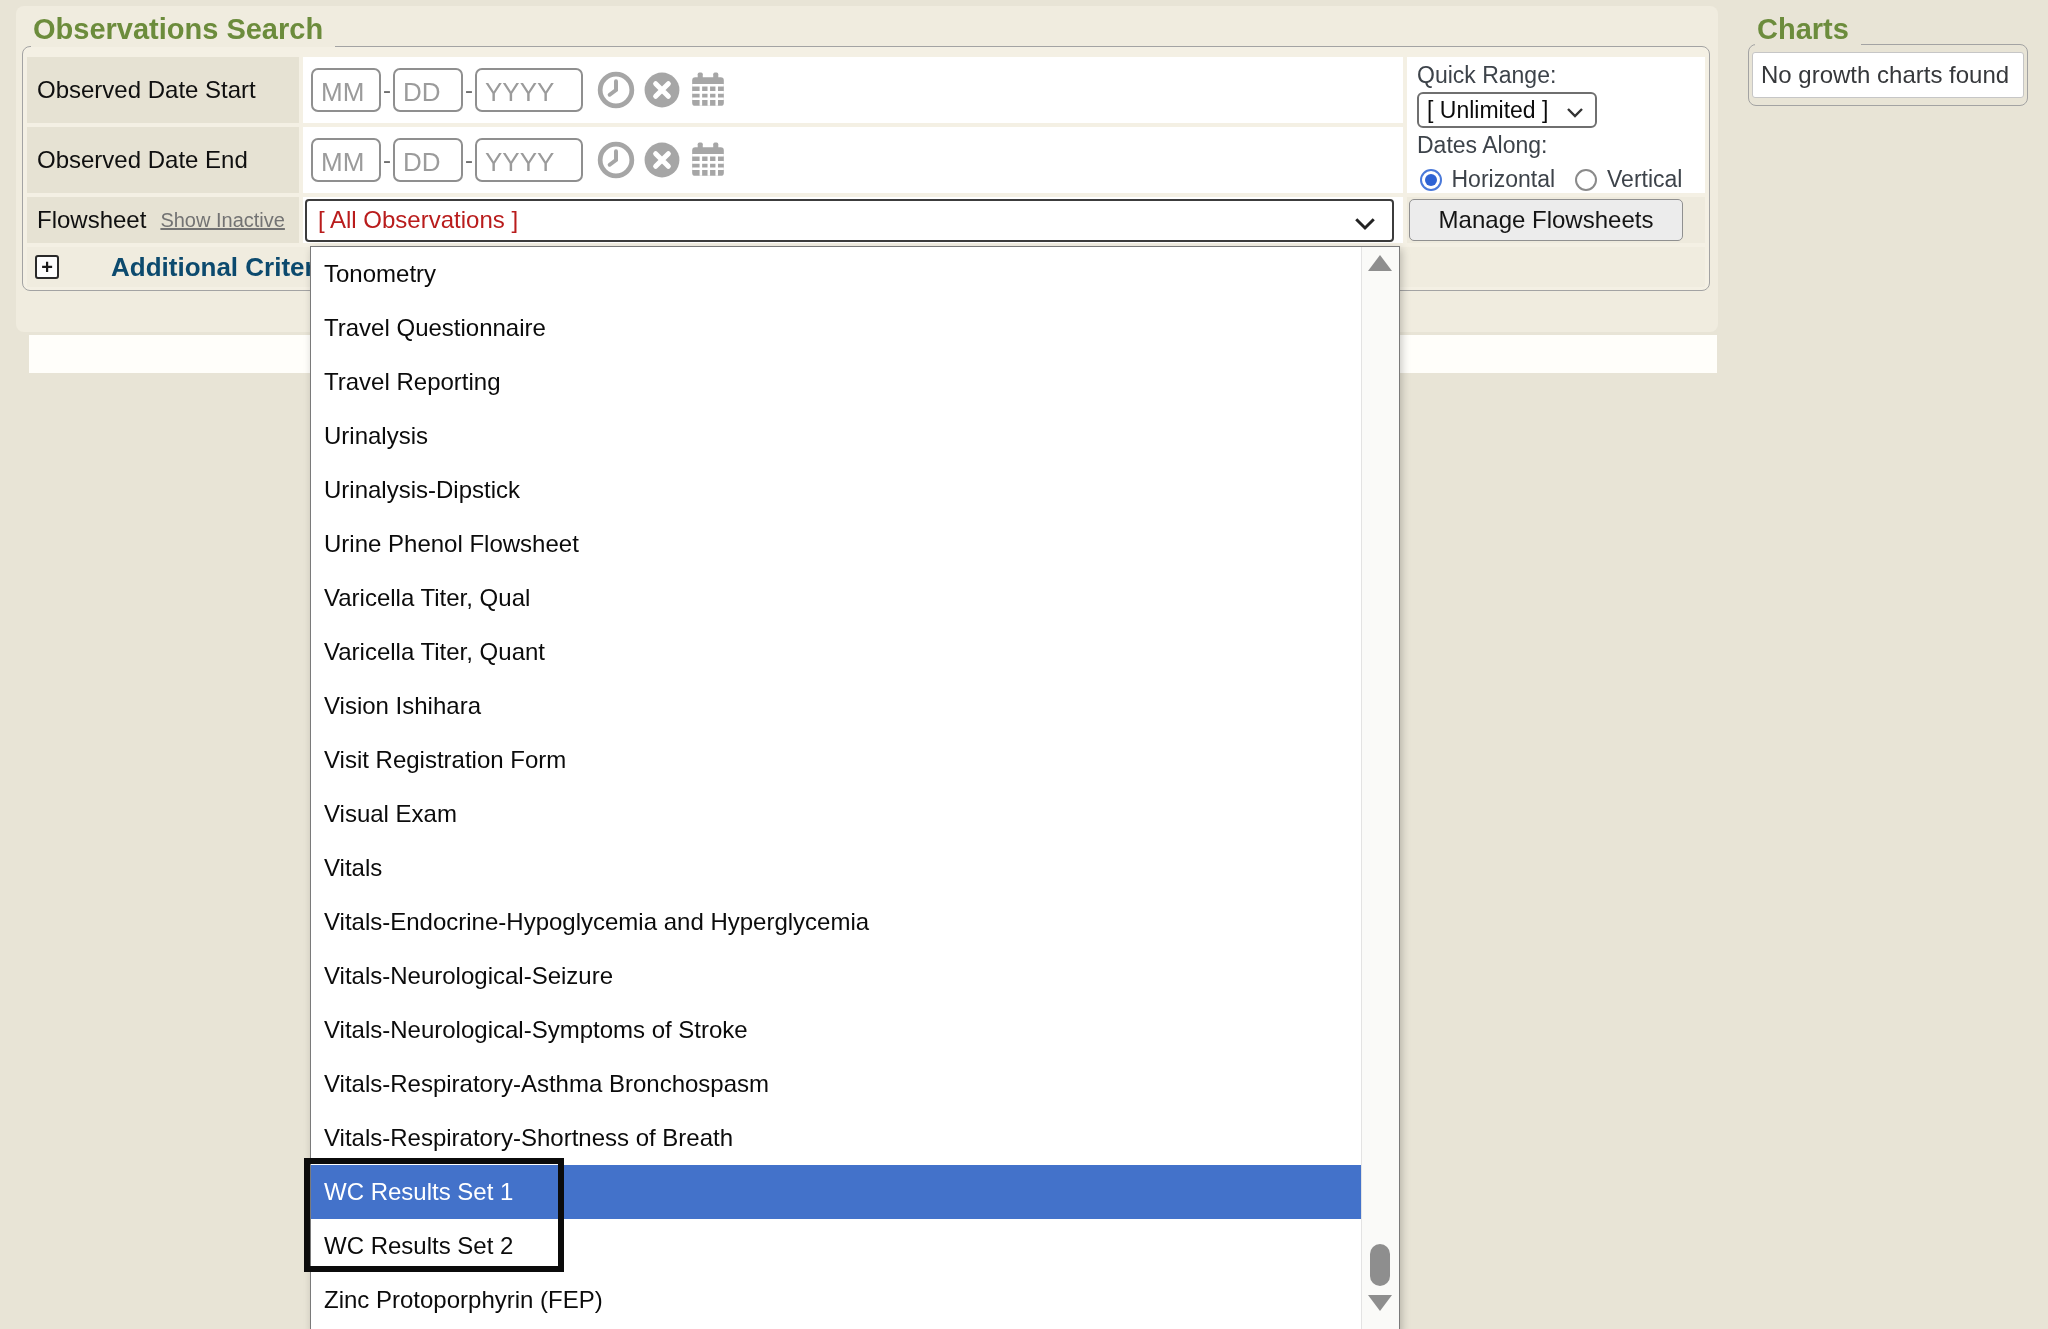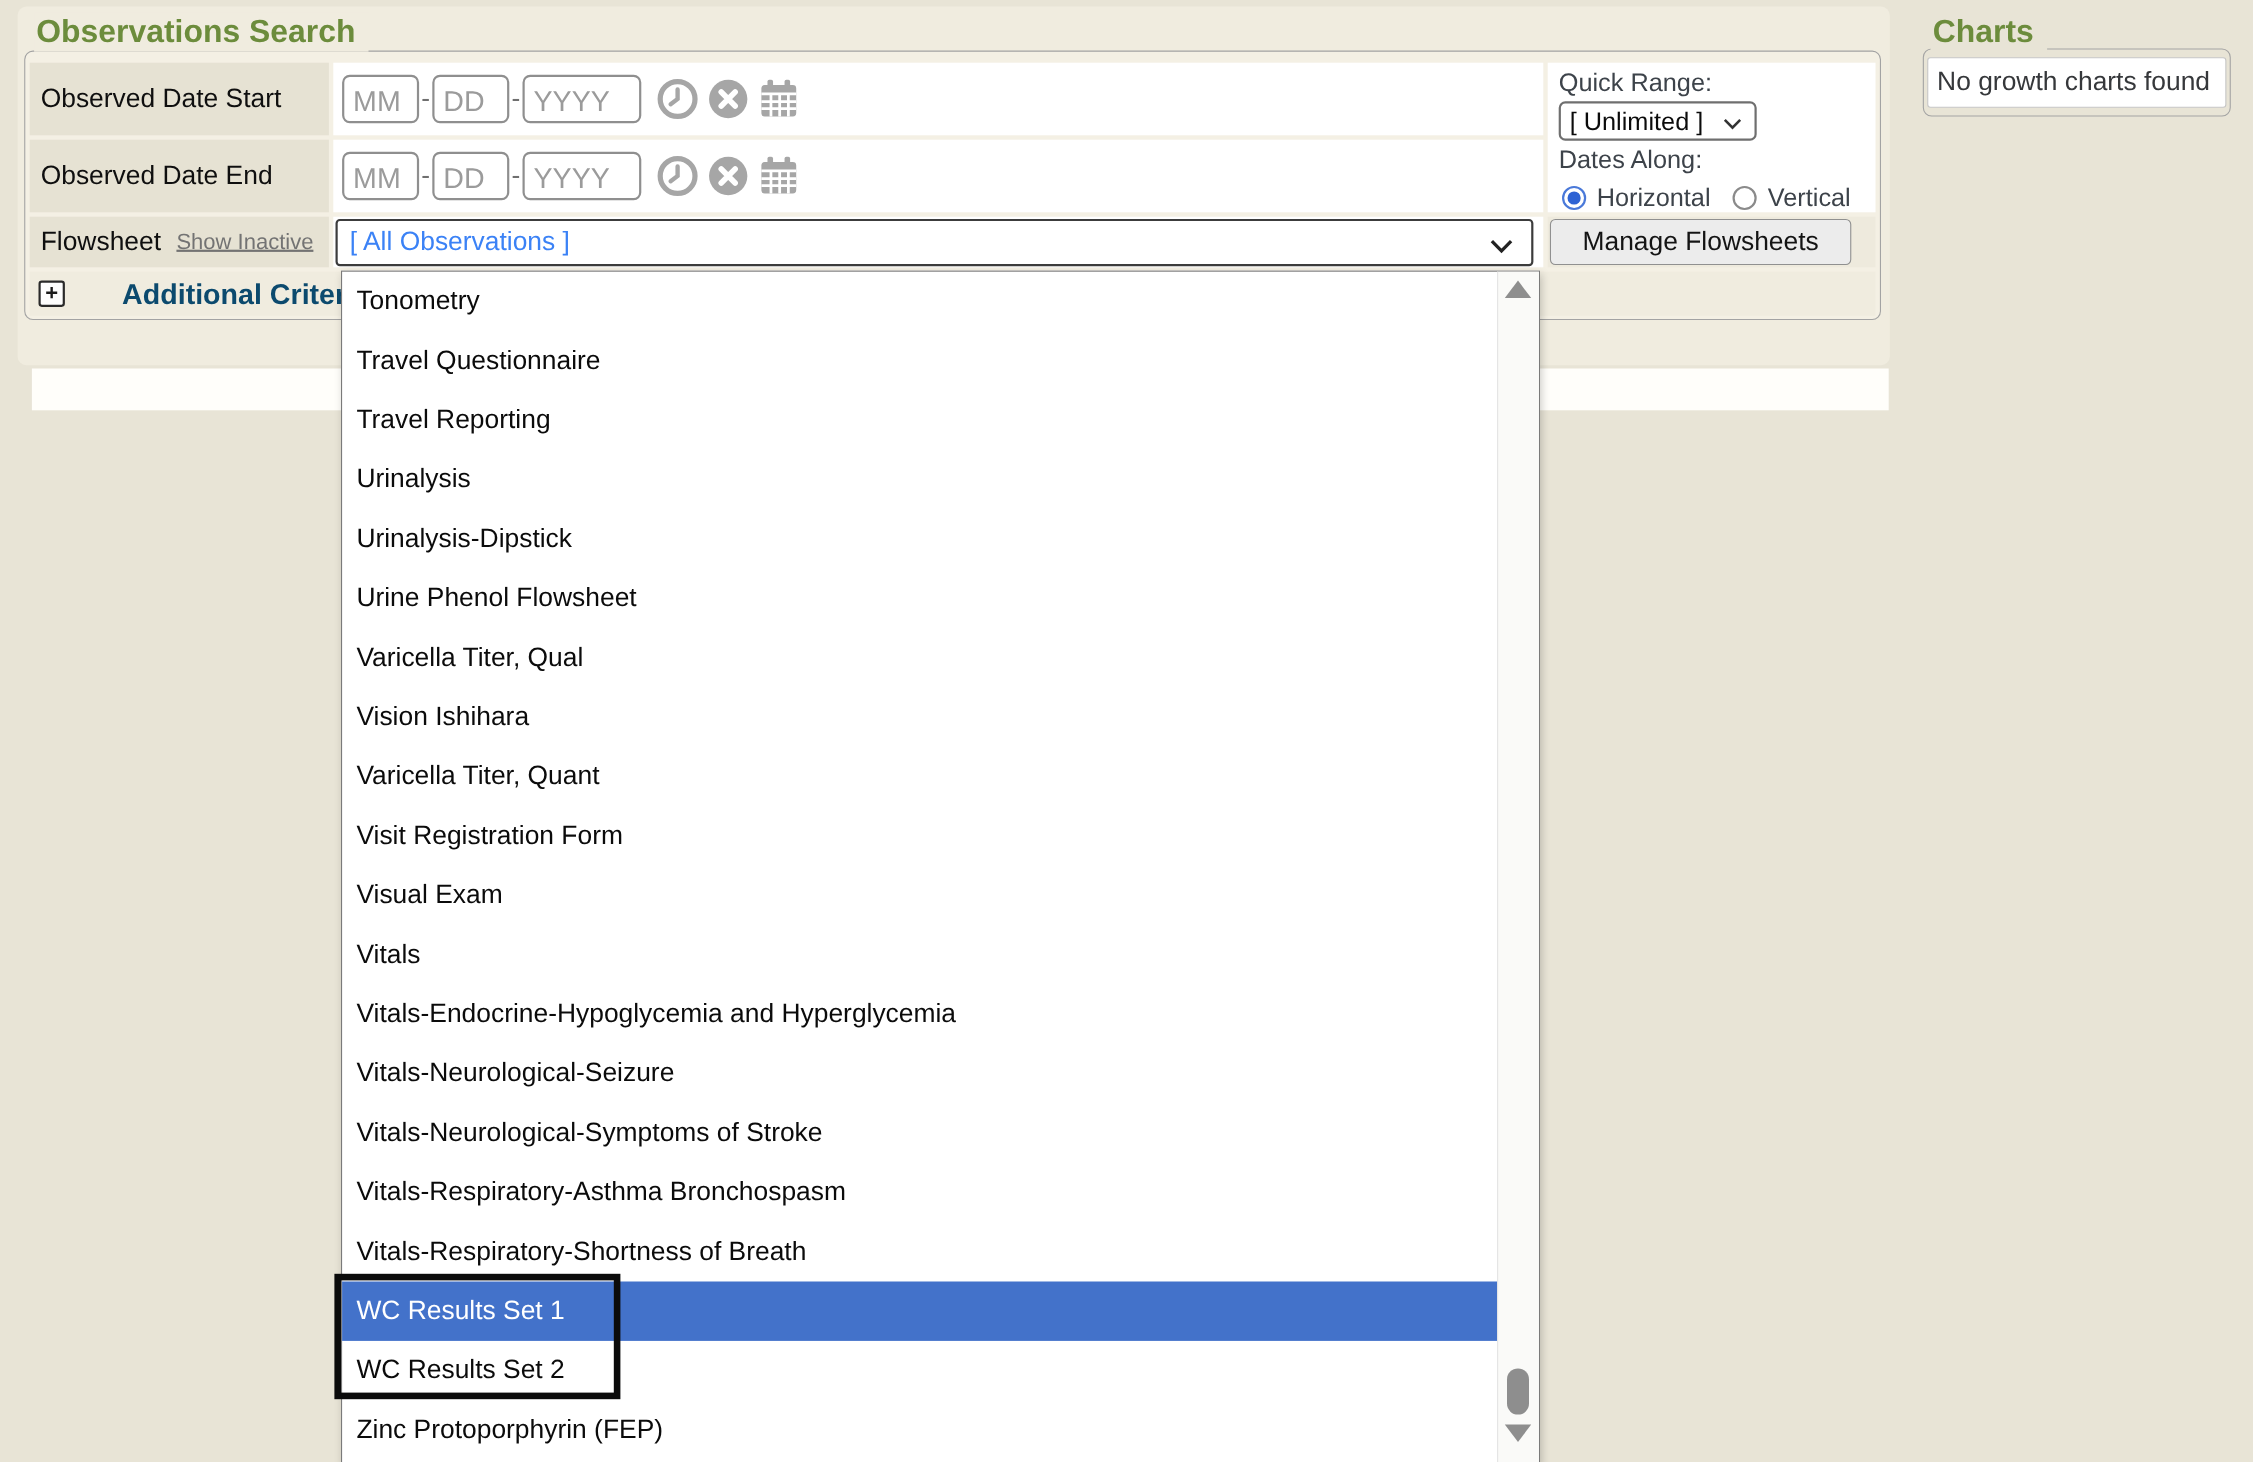--- a/index.html
+++ b/index.html
@@ -41,7 +41,7 @@
   .lbl-flowsheet{font-size:24px;}
   .link-inactive{font-size:20px;text-decoration:underline;color:#737373;margin-left:14px;cursor:pointer;}
   .big-select{margin-left:0;width:1089px;height:43px;border:2px solid #3c3c3c;border-radius:4px;
-    background:#fff;display:flex;align-items:center;font-size:24px;color:#3b82f6;
+    background:#fff;display:flex;align-items:center;font-size:24px;color:#b91c1c;
     padding-left:11px;box-sizing:border-box;position:relative;cursor:pointer;}
   .big-select .chev{position:absolute;right:12px;top:7px;}
   

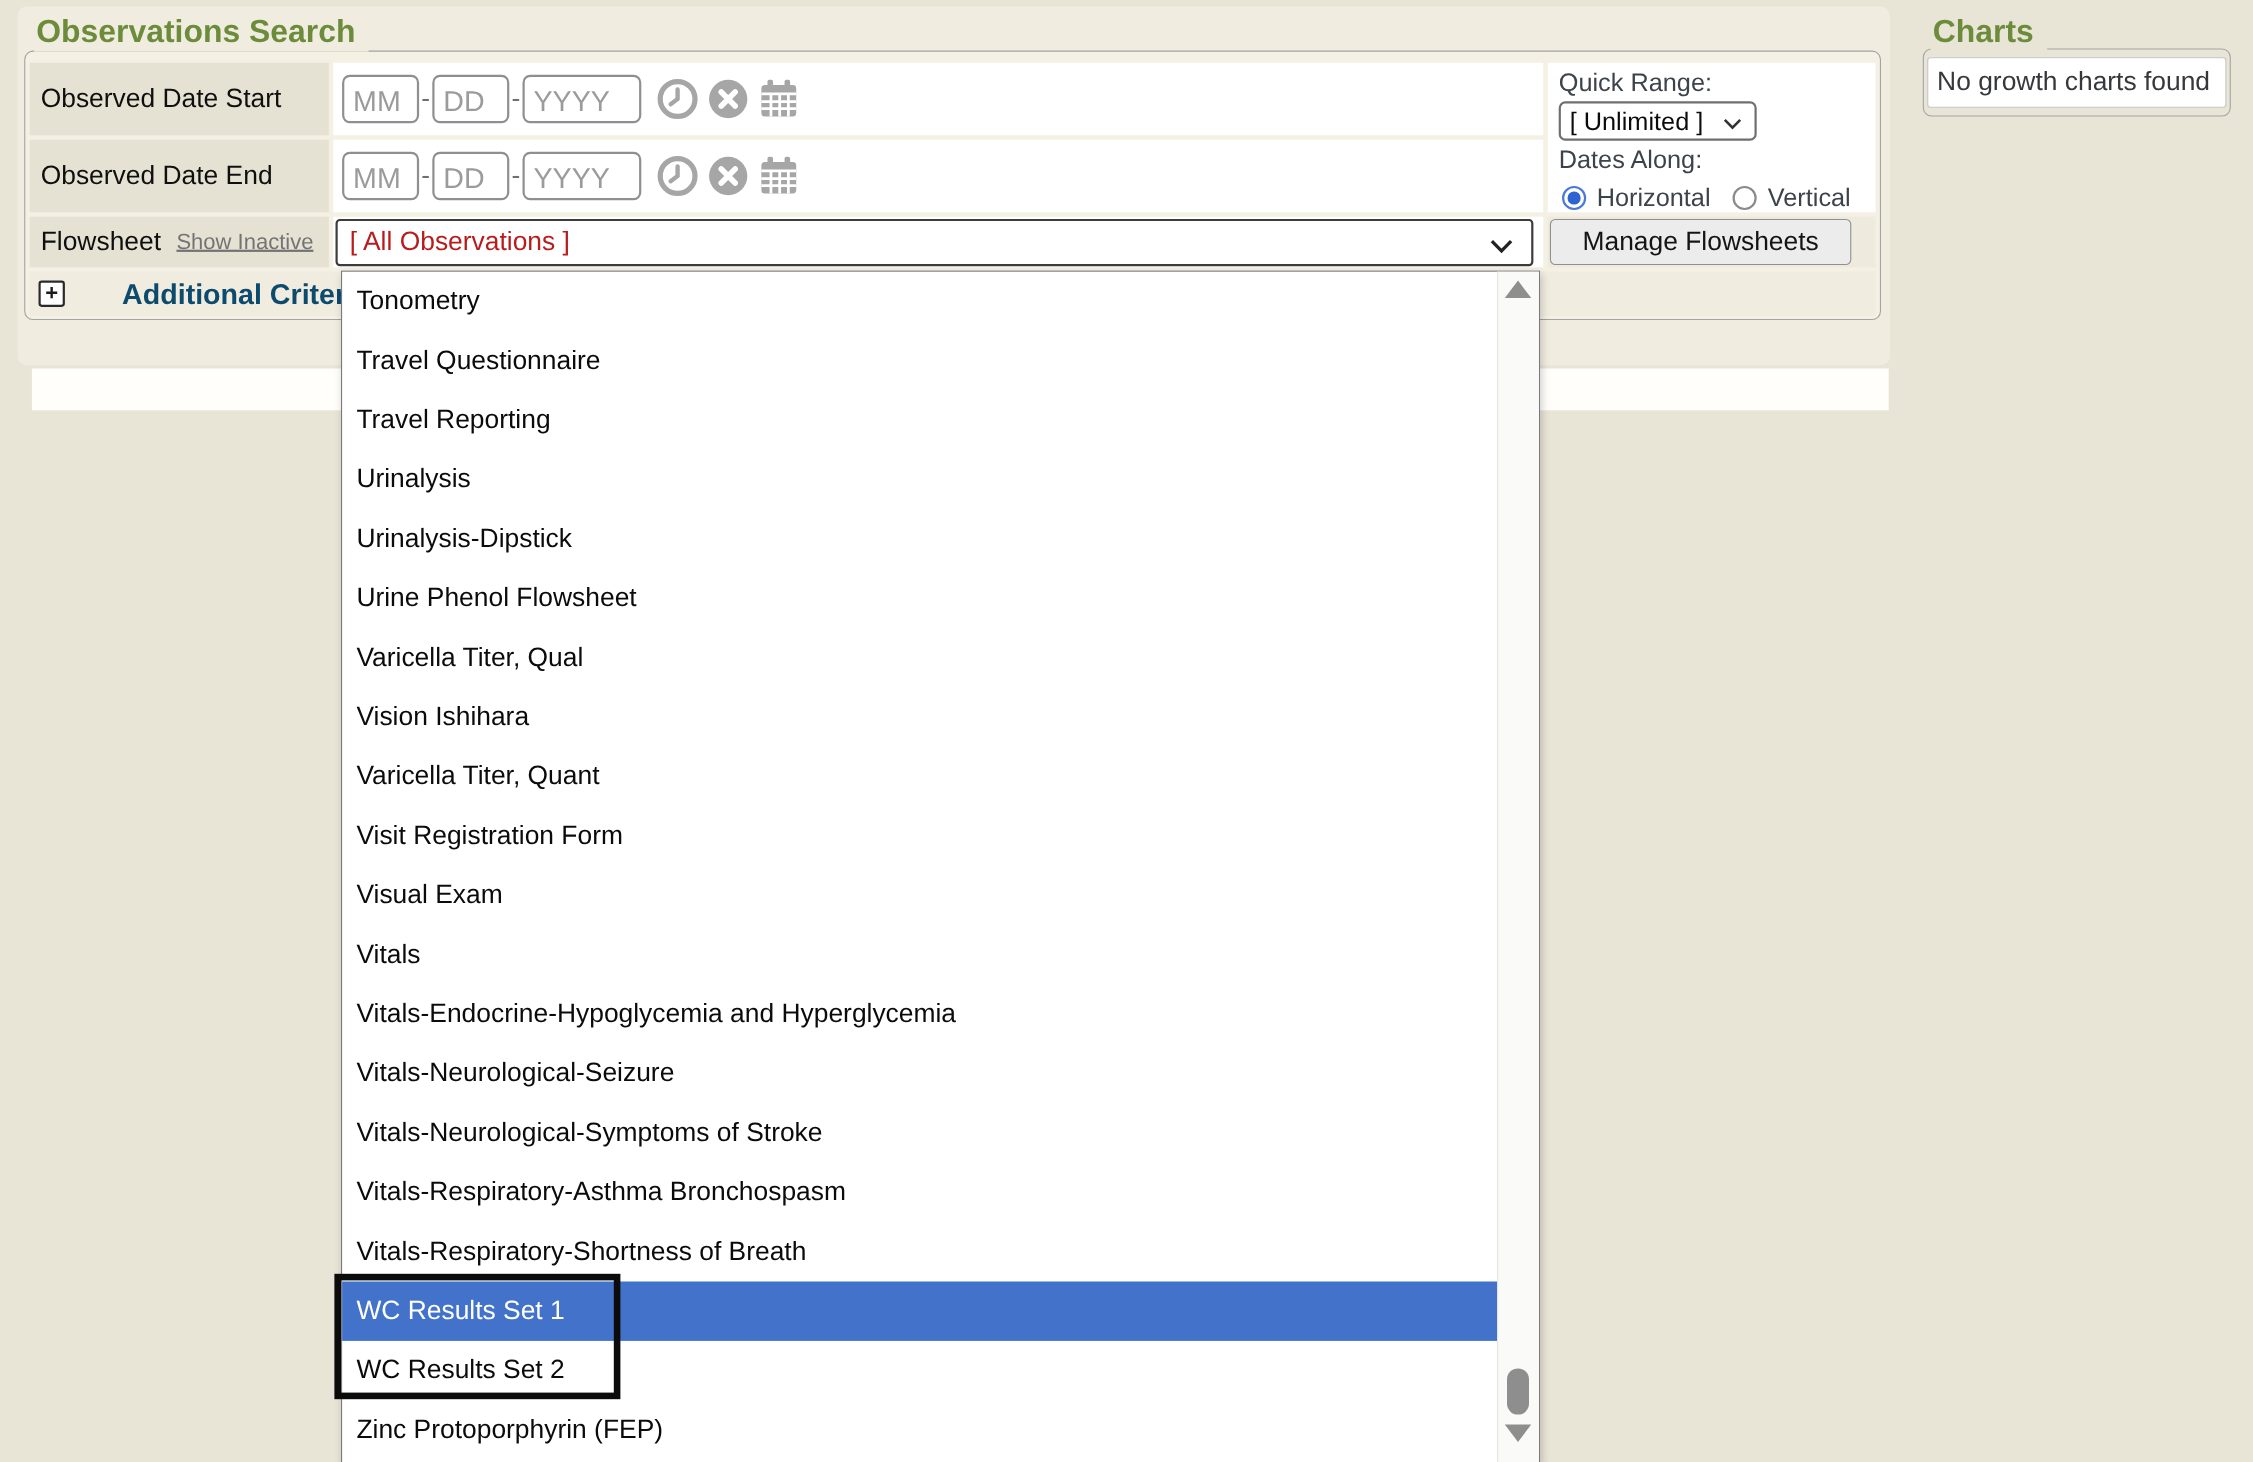--- a/index.html
+++ b/index.html
@@ -231,8 +231,8 @@
       <div class="dd-item">Urinalysis-Dipstick</div>
       <div class="dd-item">Urine Phenol Flowsheet</div>
       <div class="dd-item">Varicella Titer, Qual</div>
+      <div class="dd-item">Varicella Titer, Quant</div>
       <div class="dd-item">Vision Ishihara</div>
-      <div class="dd-item">Varicella Titer, Quant</div>
       <div class="dd-item">Visit Registration Form</div>
       <div class="dd-item">Visual Exam</div>
       <div class="dd-item">Vitals</div>

